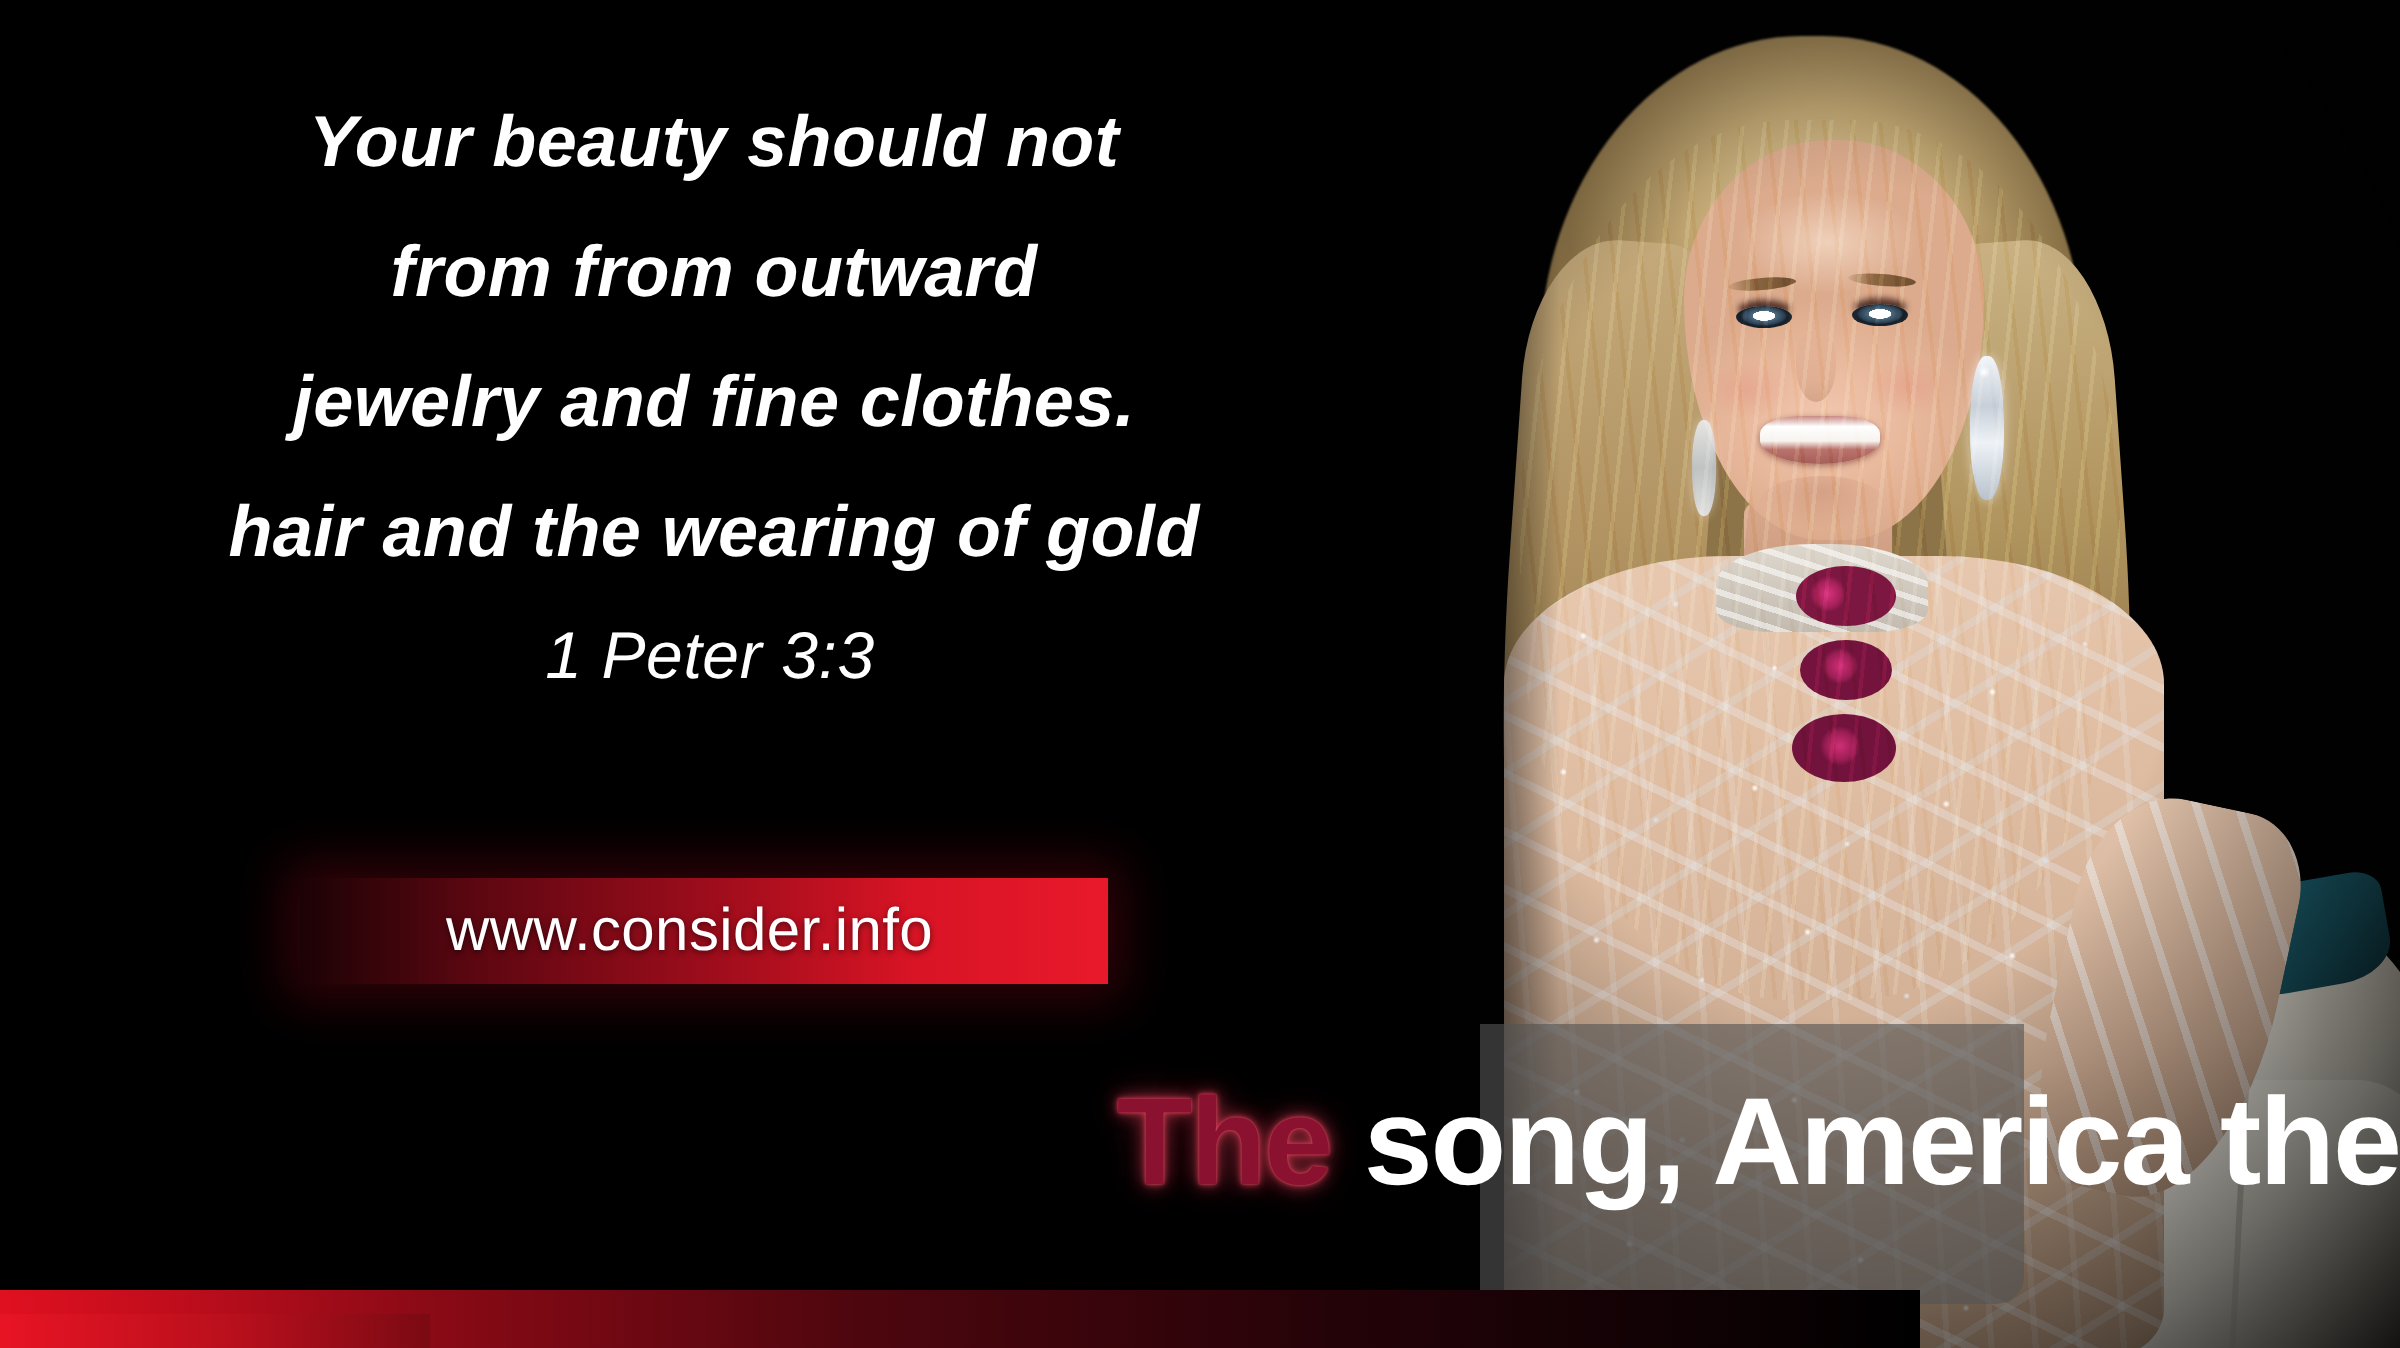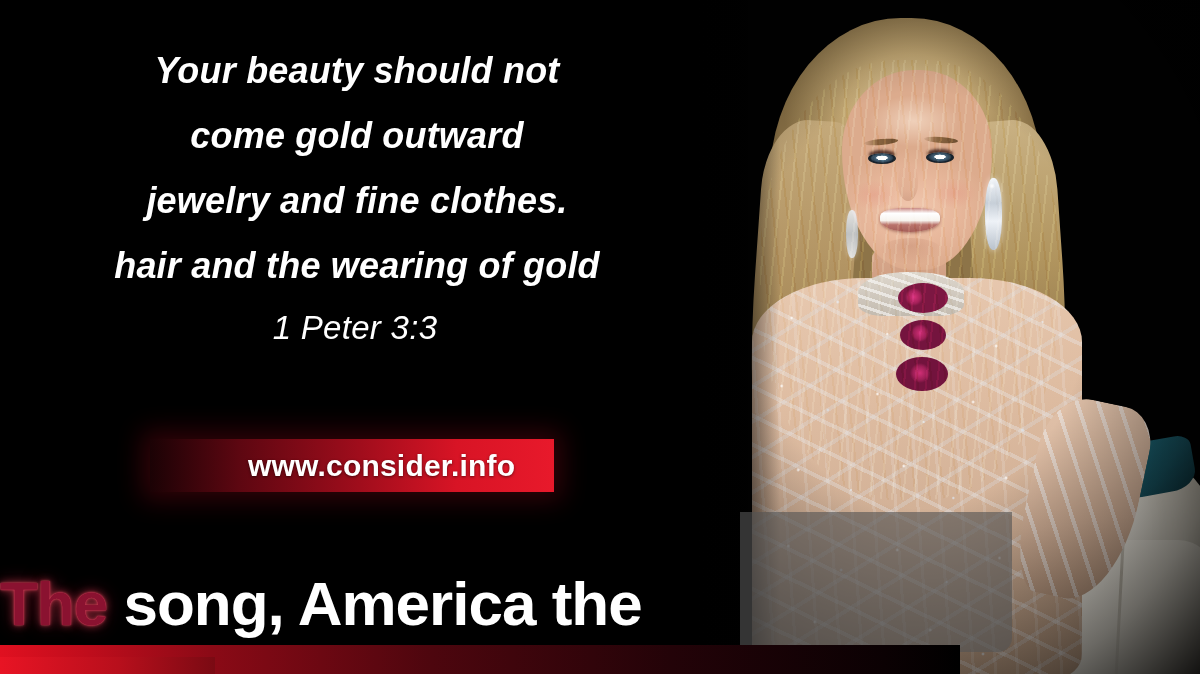--- a/index.html
+++ b/index.html
@@ -503,7 +503,7 @@
 
   <div class="quote-block">
     <div class="quote-line">Your beauty should not</div>
-    <div class="quote-line">come gold outward</div>
+    <div class="quote-line">from from outward</div>
     <div class="quote-line">jewelry and fine clothes.</div>
     <div class="quote-line">hair and the wearing of gold</div>
     <div class="quote-ref">1 Peter 3:3</div>

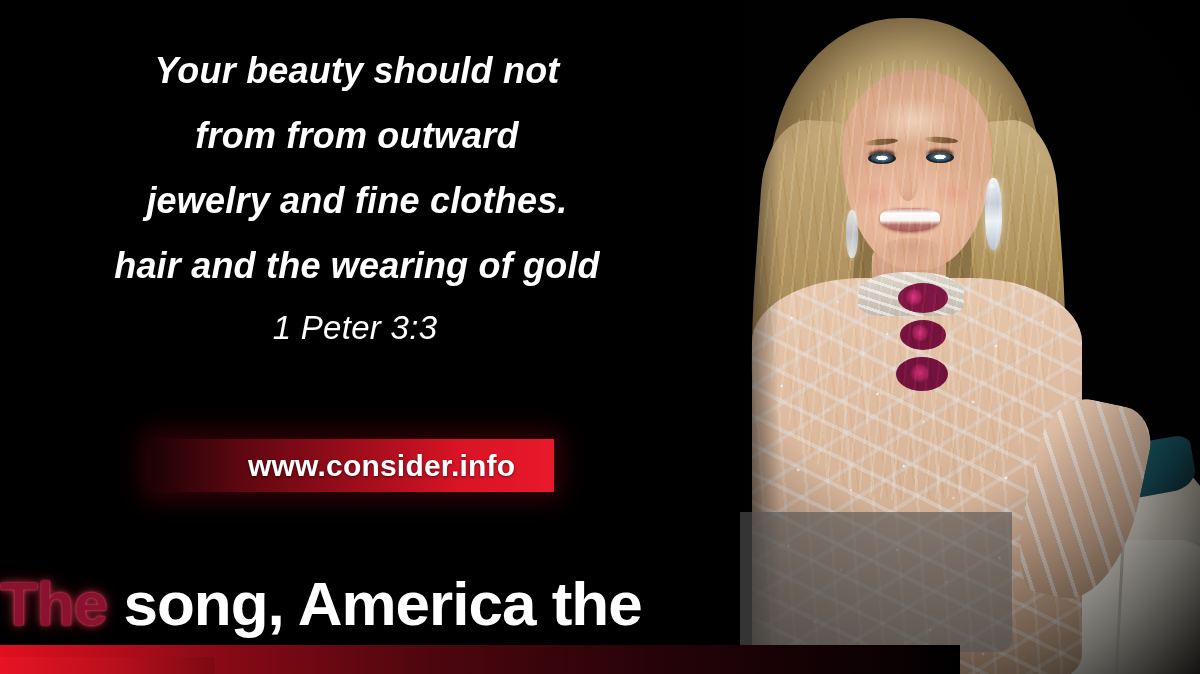--- a/index.html
+++ b/index.html
@@ -398,9 +398,9 @@
   .url-banner-text {
     color: #ffffff;
     font-size: 30px;
-    font-weight: 700;
+    font-weight: 400;
     letter-spacing: .2px;
-    margin-left: 98px;
+    margin-left: 73px;
     text-shadow: 0 1px 3px rgba(0,0,0,.55);
     font-family: "Liberation Sans", sans-serif;
   }

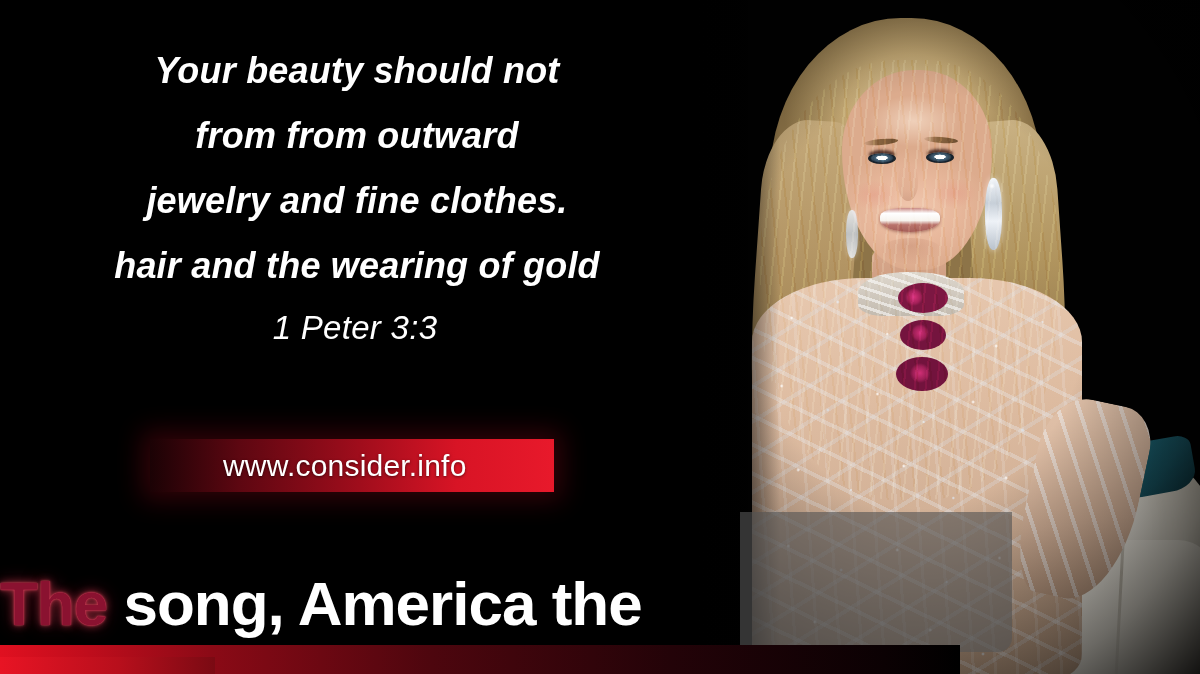--- a/index.html
+++ b/index.html
@@ -431,7 +431,7 @@
     left: 0;
     top: 534px;
     width: 1200px;
-    text-align: left;
+    text-align: right;
     z-index: 8;
     font-size: 62px;
     font-weight: 700;
@@ -439,7 +439,6 @@
     line-height: 76px;
     white-space: nowrap;
     font-family: "Liberation Sans", sans-serif;
-    margin-top: 32px;
   }
   .caption-word-hl {
     color: #8a1230;

